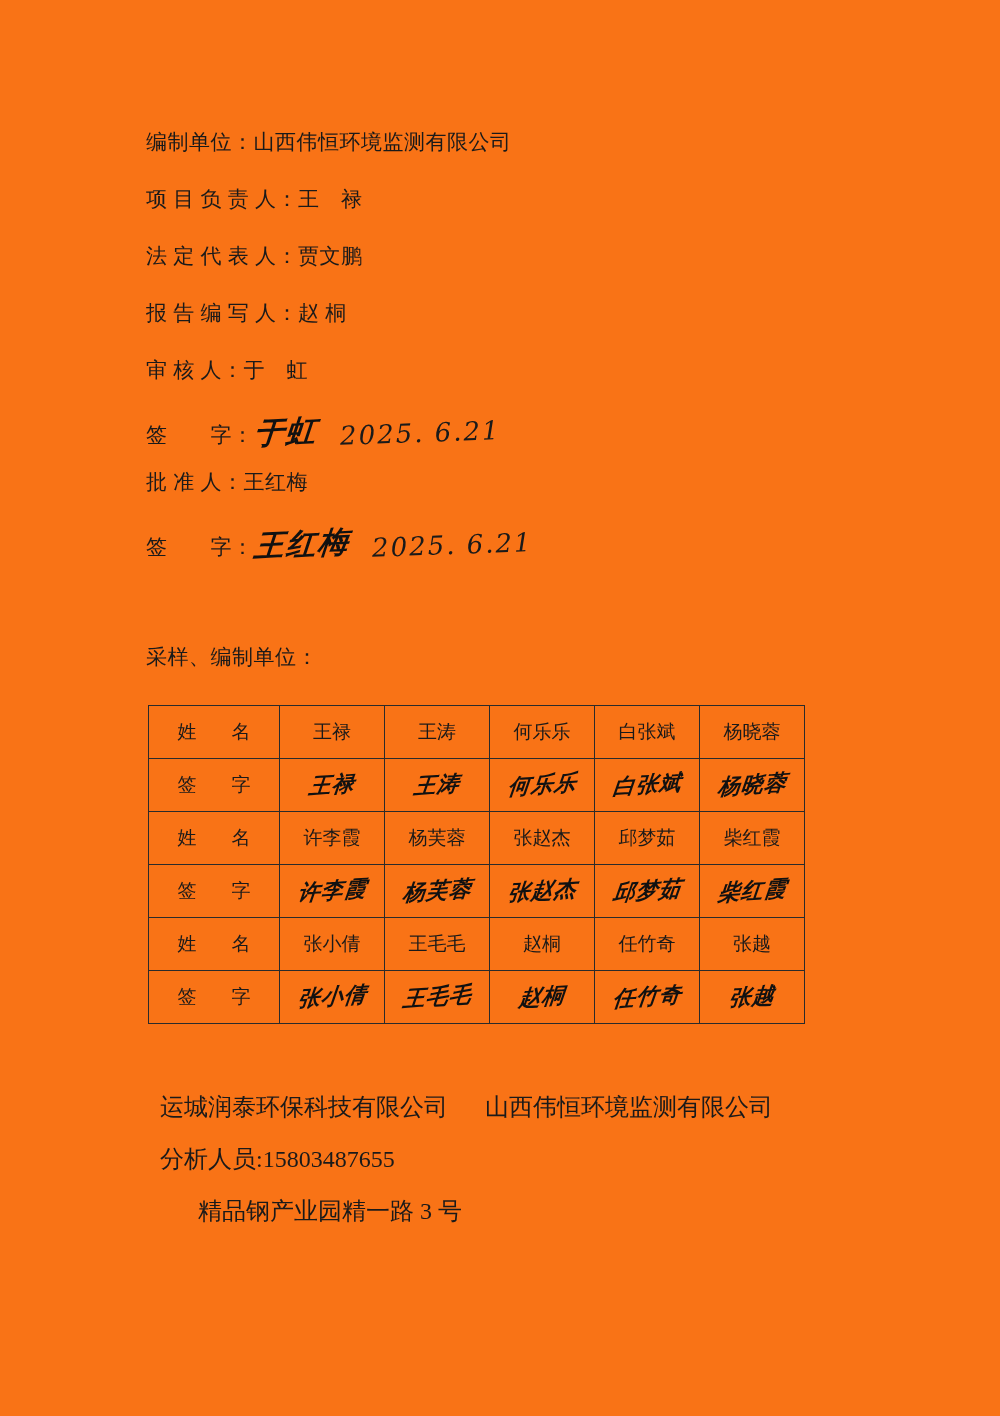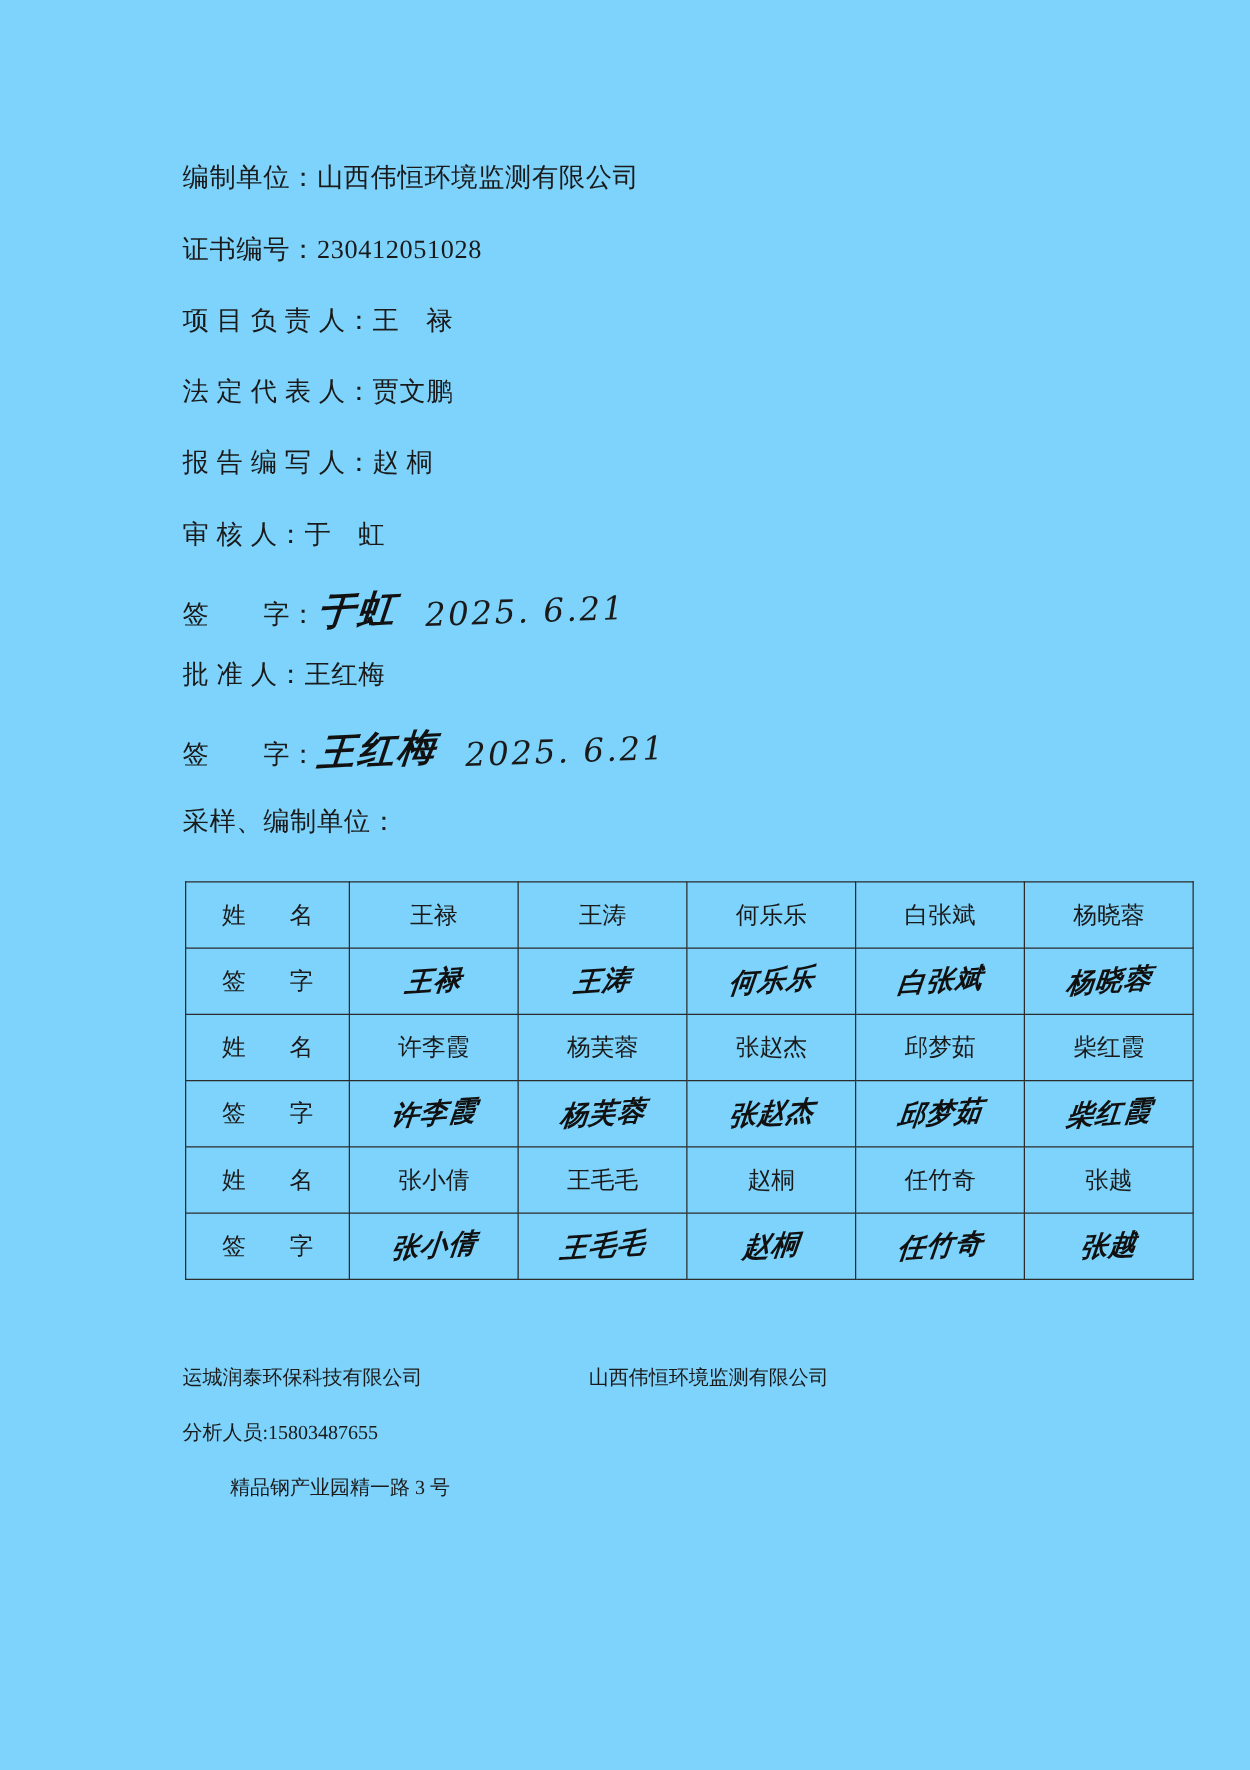--- a/index.html
+++ b/index.html
@@ -19,7 +19,7 @@
     position: relative;
     width: 1000px;
     height: 1416px;
-    background: #7dd3fc;
+    background: #f97316;
     text-decoration: underline;
   }
   .header-block {

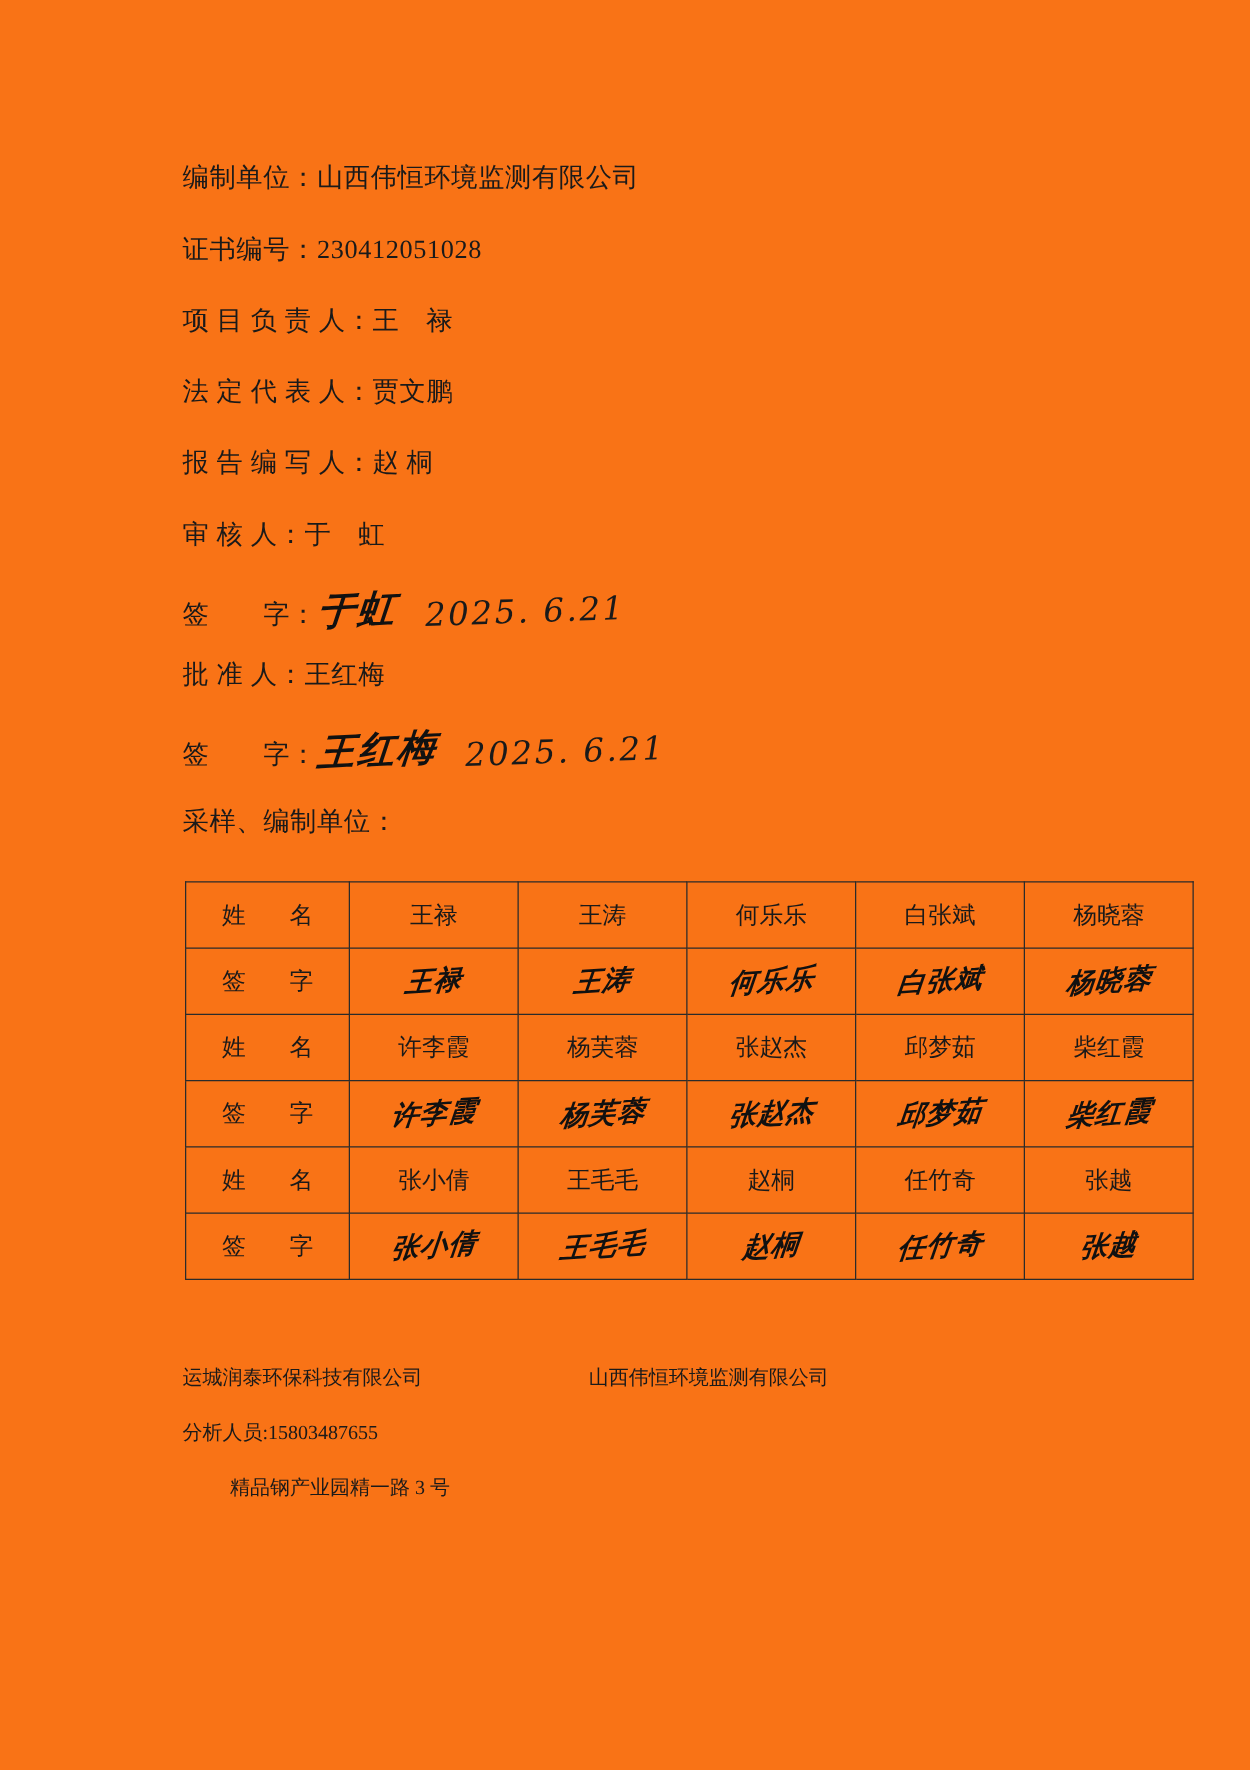--- a/index.html
+++ b/index.html
@@ -143,9 +143,6 @@
       <span class="lbl">编制单位：</span><span class="val">山西伟恒环境监测有限公司</span>
     </div>
 
-    <div class="info-line">
-      <span class="lbl">证书编号：</span><span class="val">230412051028</span>
-    </div>
 
     <div class="info-line">
       <span class="lbl">项 目 负 责 人：</span><span class="val">王　禄</span>

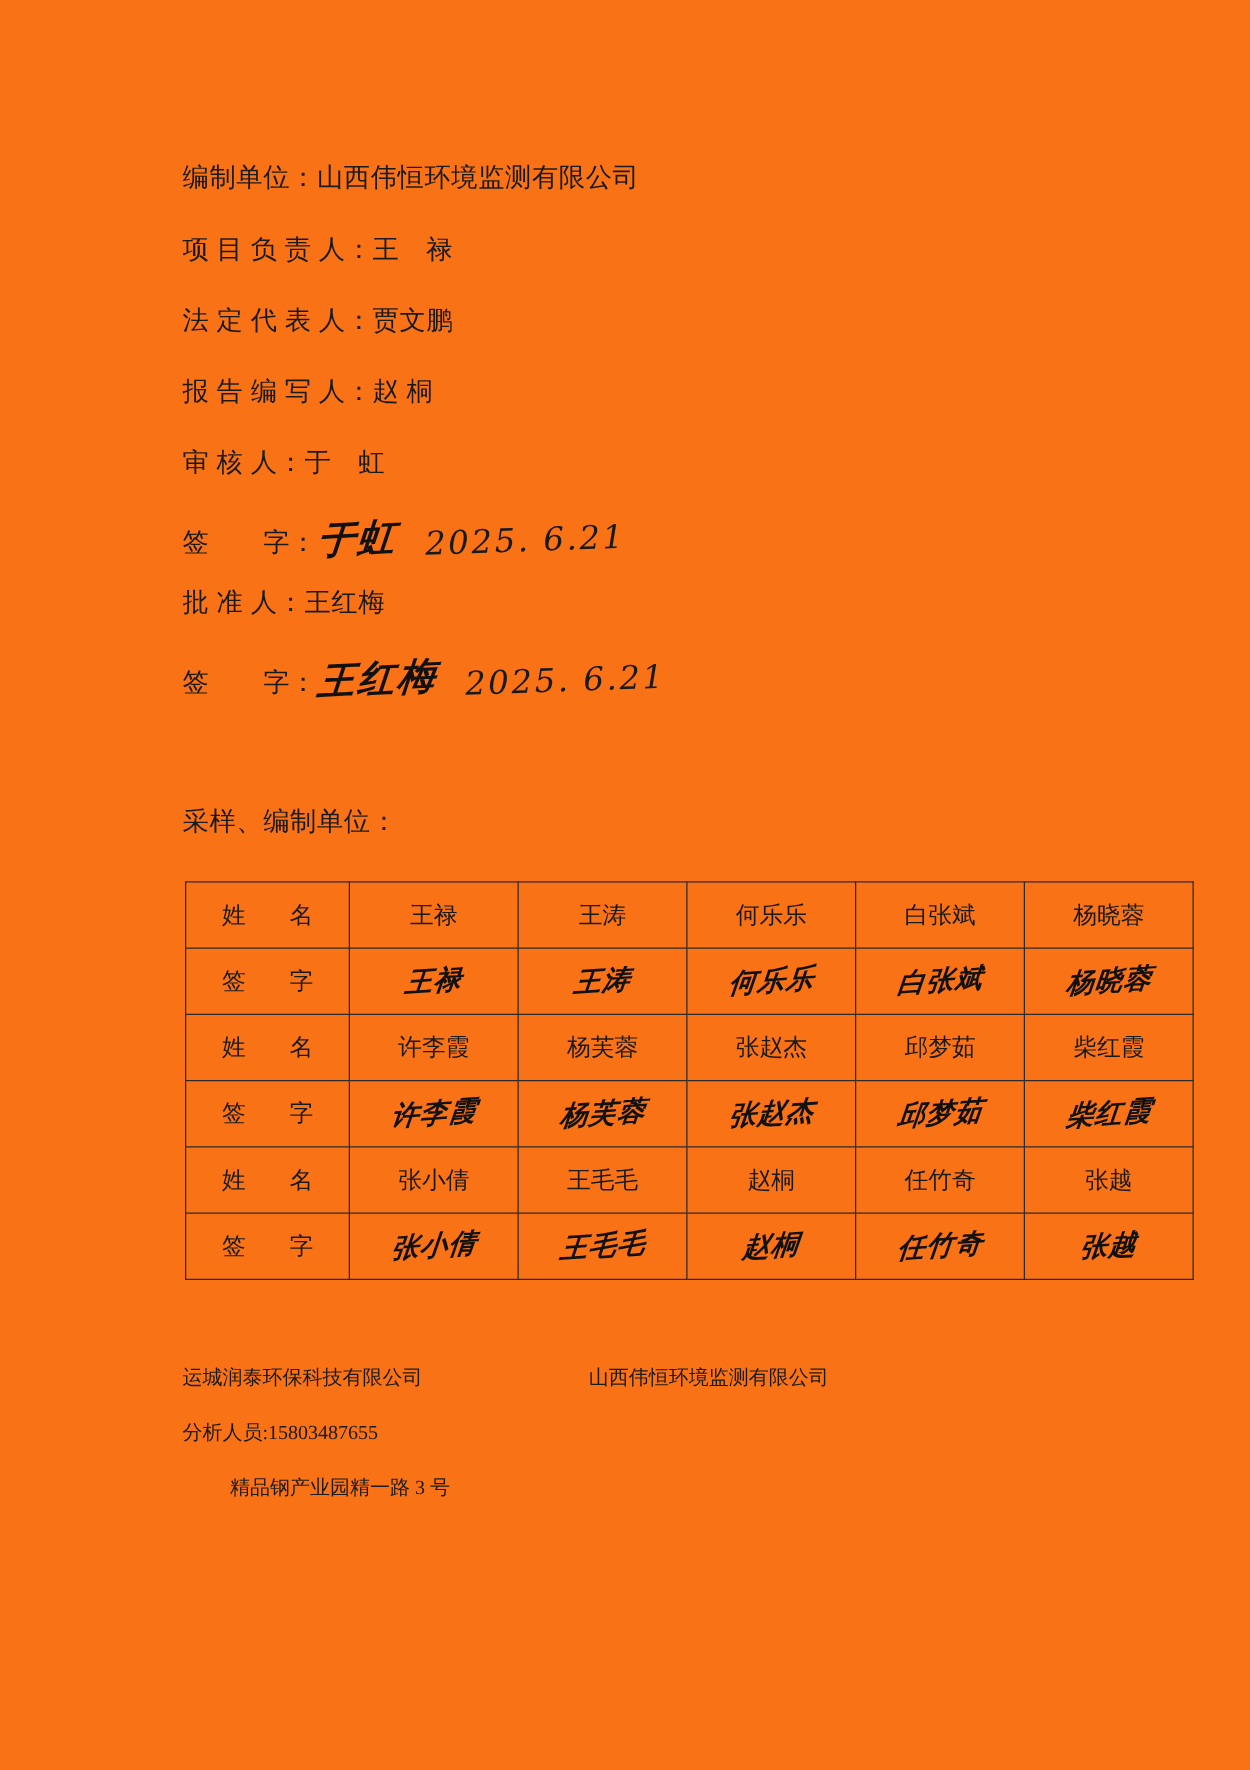--- a/index.html
+++ b/index.html
@@ -74,7 +74,7 @@
     position: absolute;
     left: 148px;
     top: 705px;
-    width: 807px;
+    width: 657px;
     border-collapse: collapse;
     table-layout: fixed;
     padding-left: 36px;

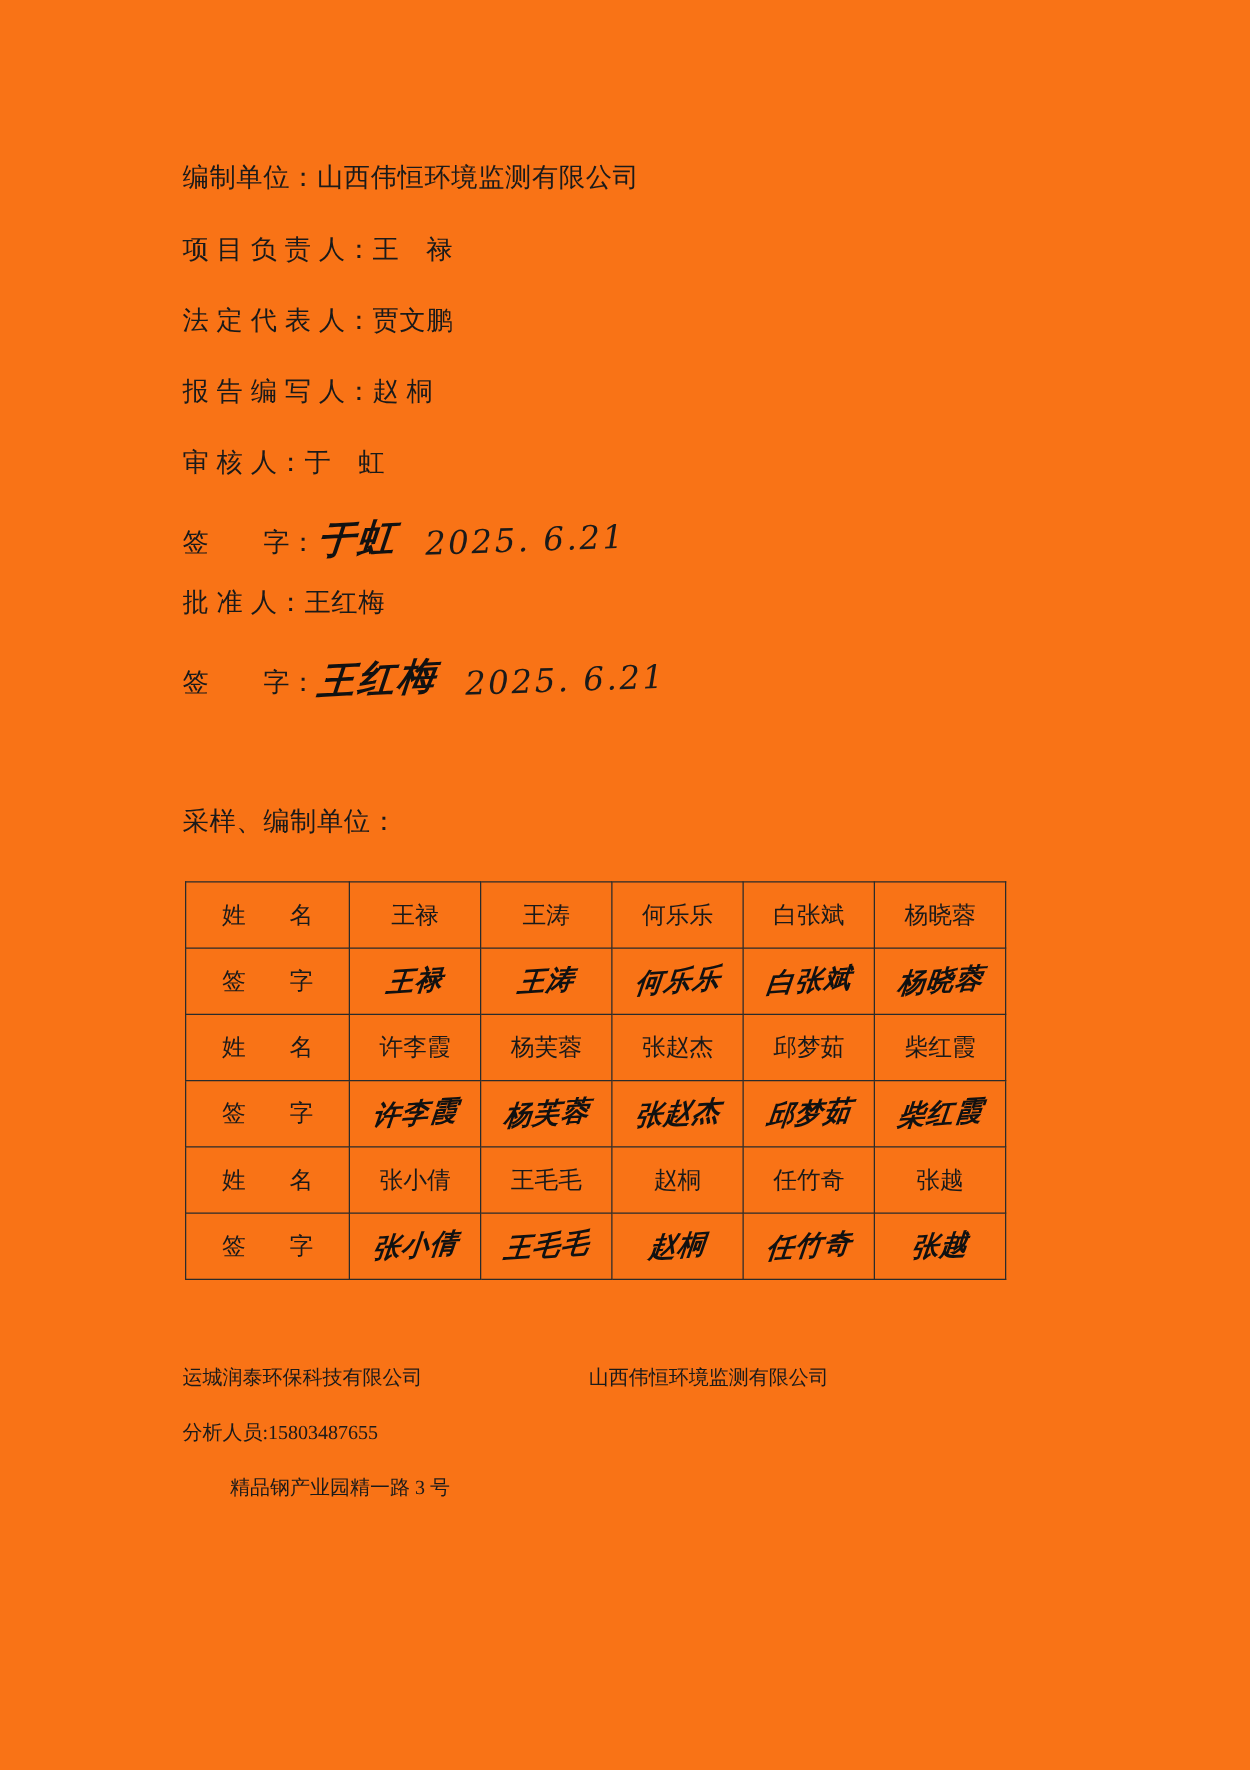--- a/index.html
+++ b/index.html
@@ -107,10 +107,10 @@
   }
   .footer {
     position: absolute;
-    left: 146px;
+    left: 160px;
     top: 1095px;
     width: 800px;
-    font-size: 16px;
+    font-size: 24px;
     line-height: 1.0;
   }
   .footer-row {

